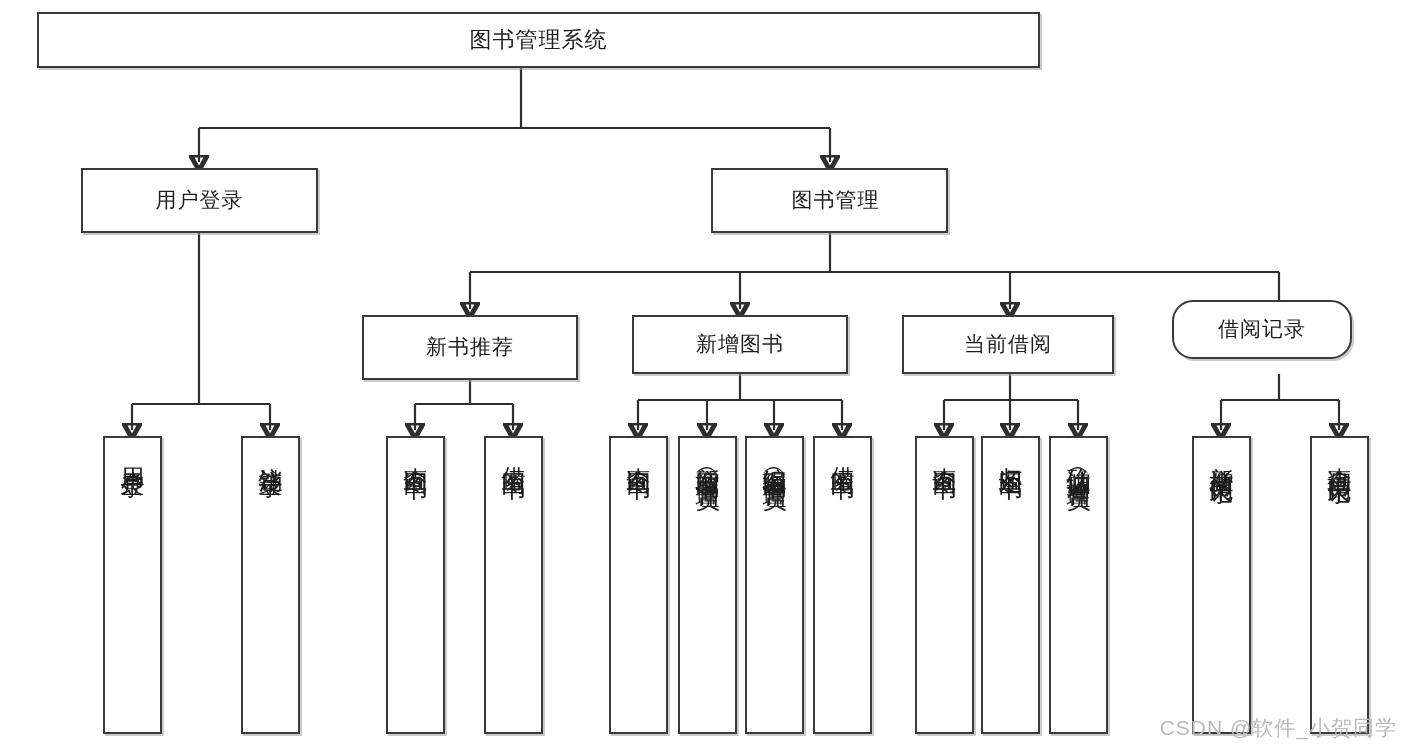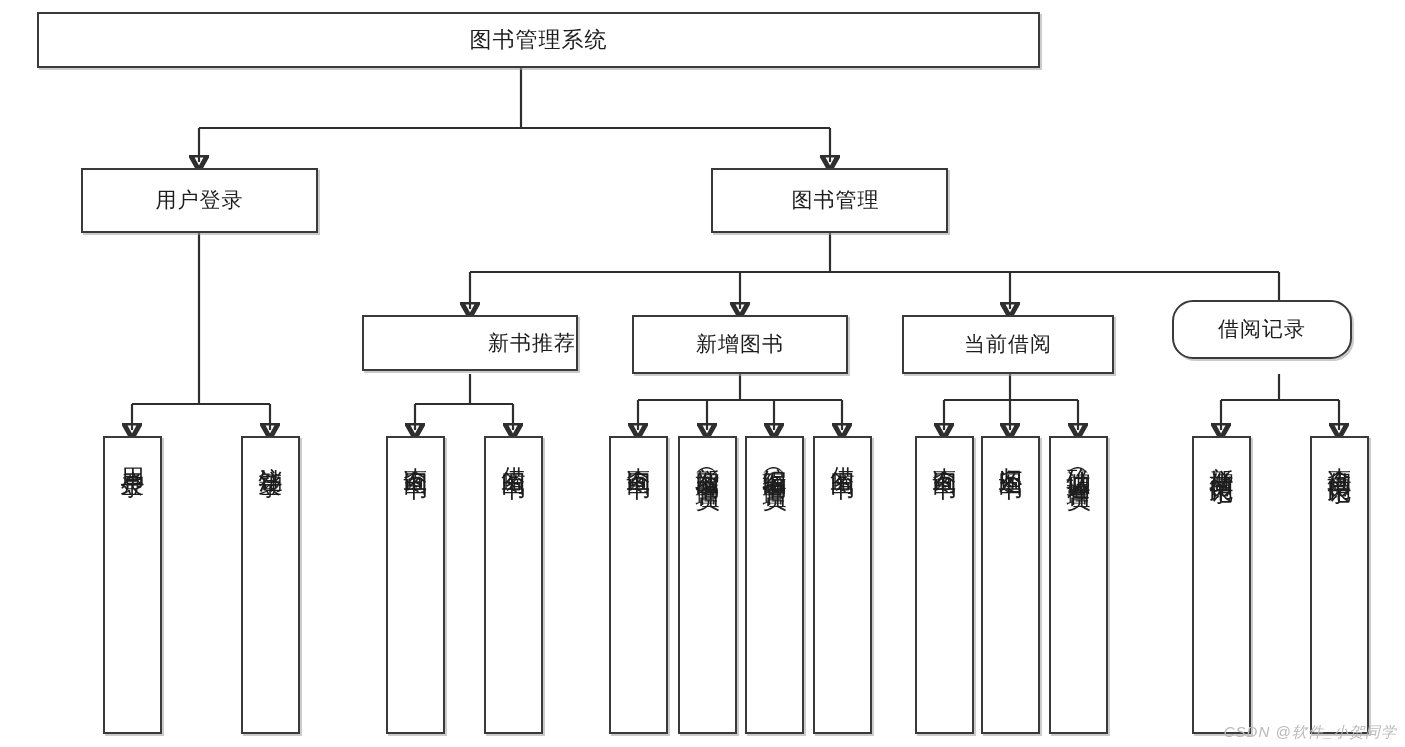--- a/index.html
+++ b/index.html
@@ -146,7 +146,7 @@
     <span class="node-label">图书管理</span>
   </div>
 
-  <div class="node" style="left:362px; top:315px; width:216px; height:56px;justify-content:flex-end;">
+  <div class="node" style="left:362px; top:315px; width:216px; height:65px;">
     <span class="node-label">新书推荐</span>
   </div>
 

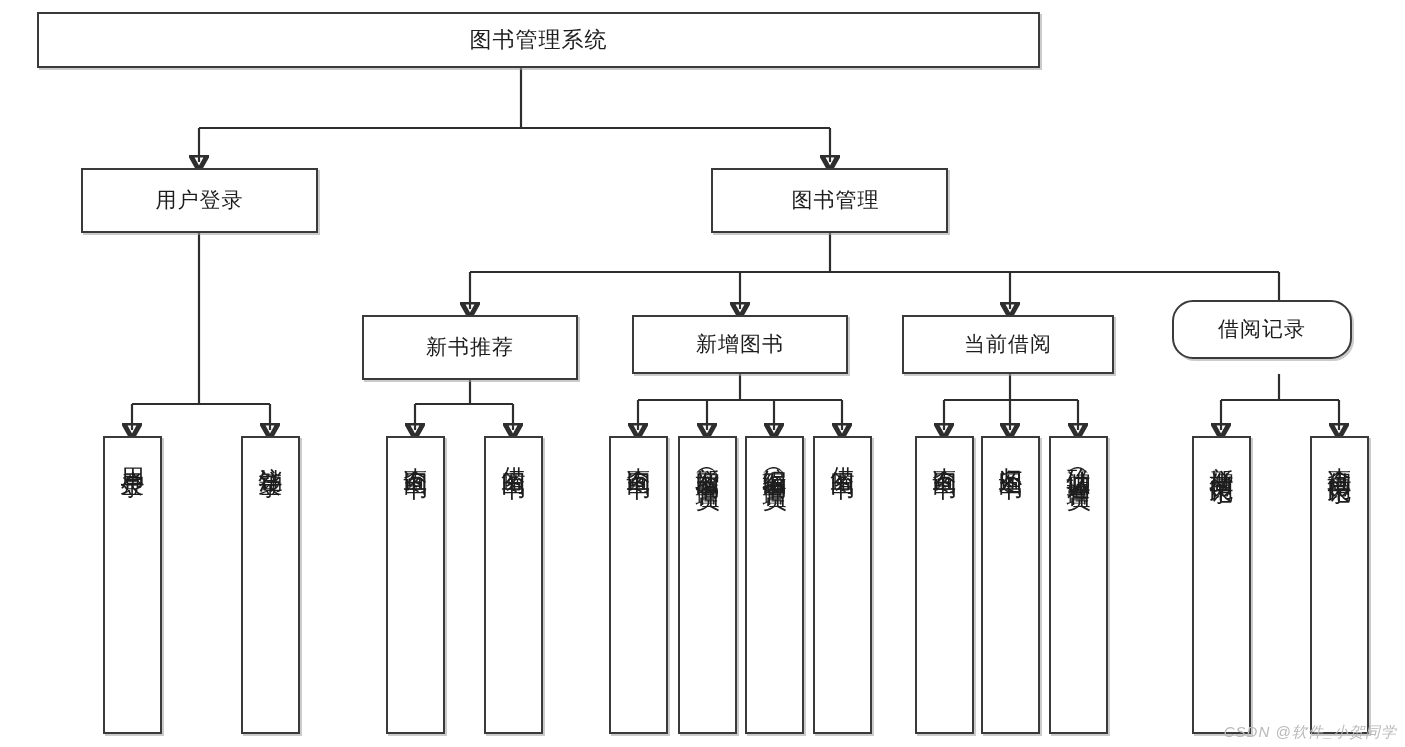--- a/index.html
+++ b/index.html
@@ -70,12 +70,11 @@
     position: absolute;
     right: 8px;
     bottom: 5px;
-    font-size: 15px;
+    font-size: 21px;
     color: #b9b9b9;
     letter-spacing: 1px;
     white-space: nowrap;
     user-select: none;
-    font-style: italic;
   }
 </style>
 </head>

